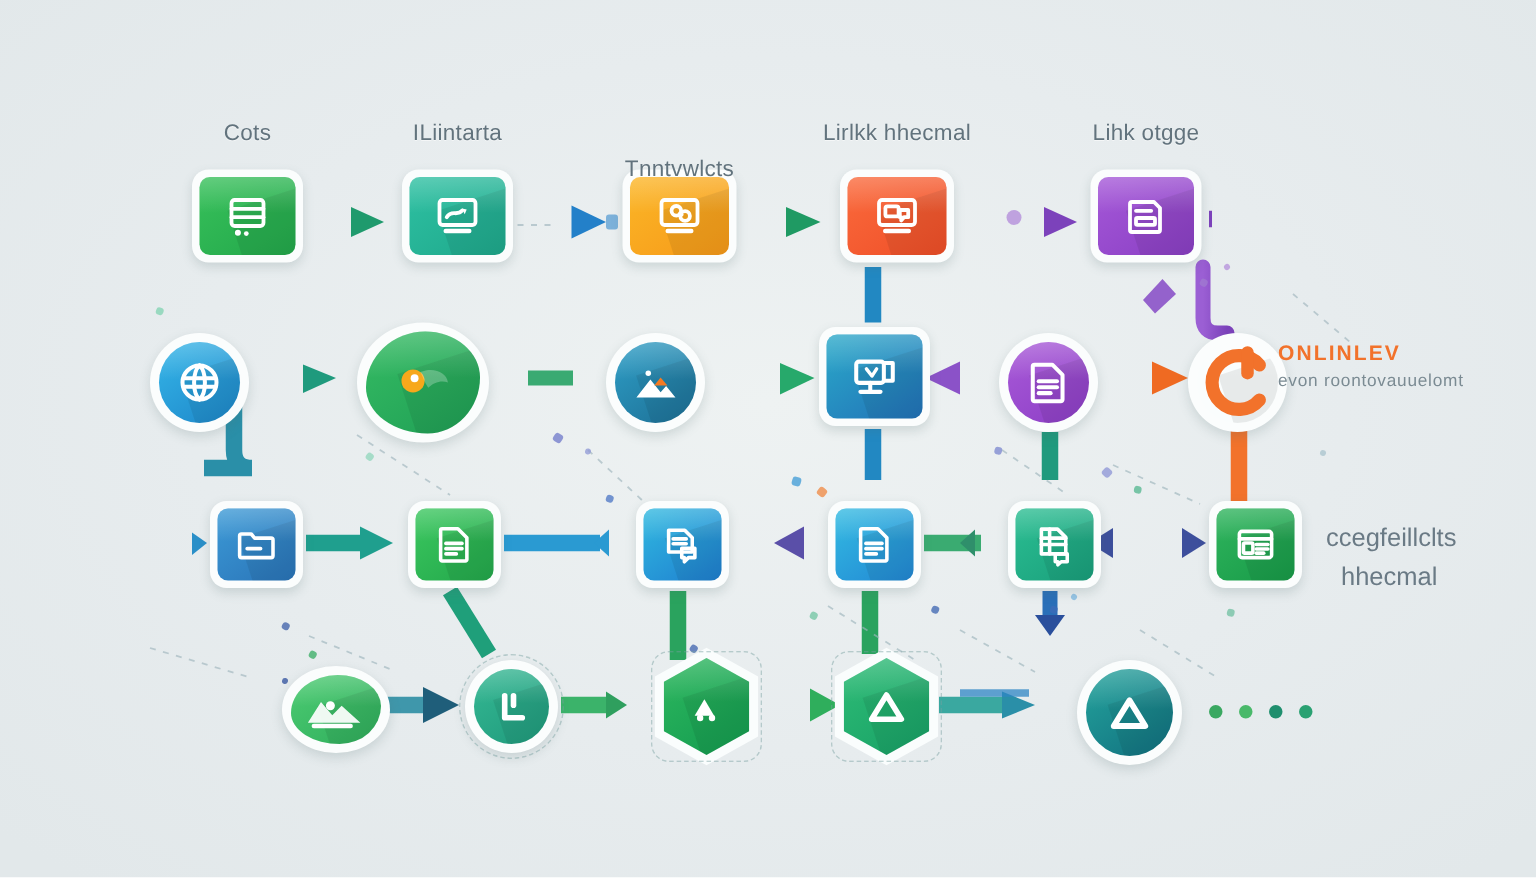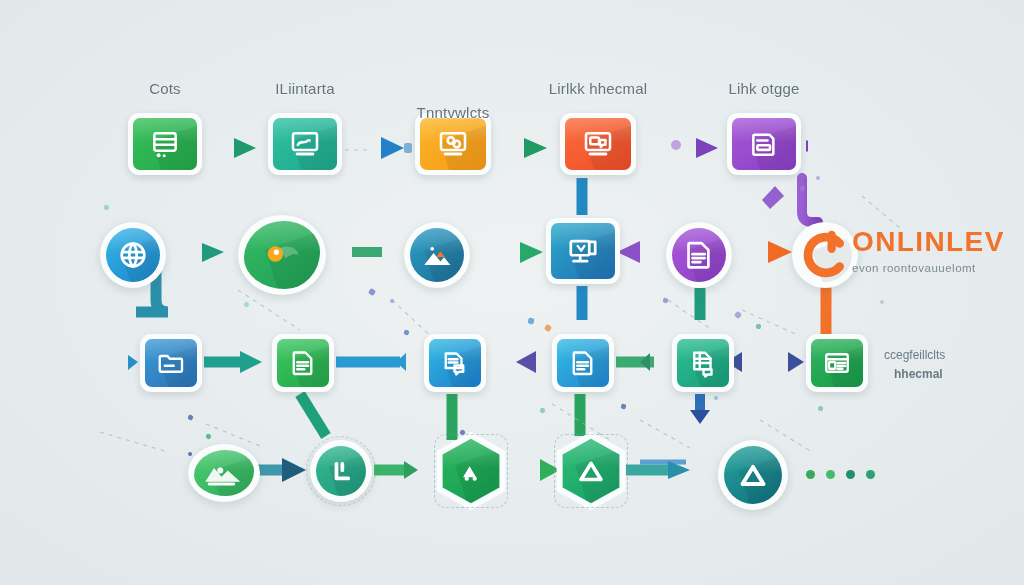--- a/index.html
+++ b/index.html
@@ -82,7 +82,7 @@
   
   #brand { position: absolute; left: 852px; top: 228px; z-index: 6; }
   #brand .bname {
-    font-size: 28px; font-weight: bold; letter-spacing: 1.4px;
+    font-size: 14px; font-weight: bold; letter-spacing: 1.4px;
     color: #f2722b; line-height: 1;
   }
   #brand .btag {

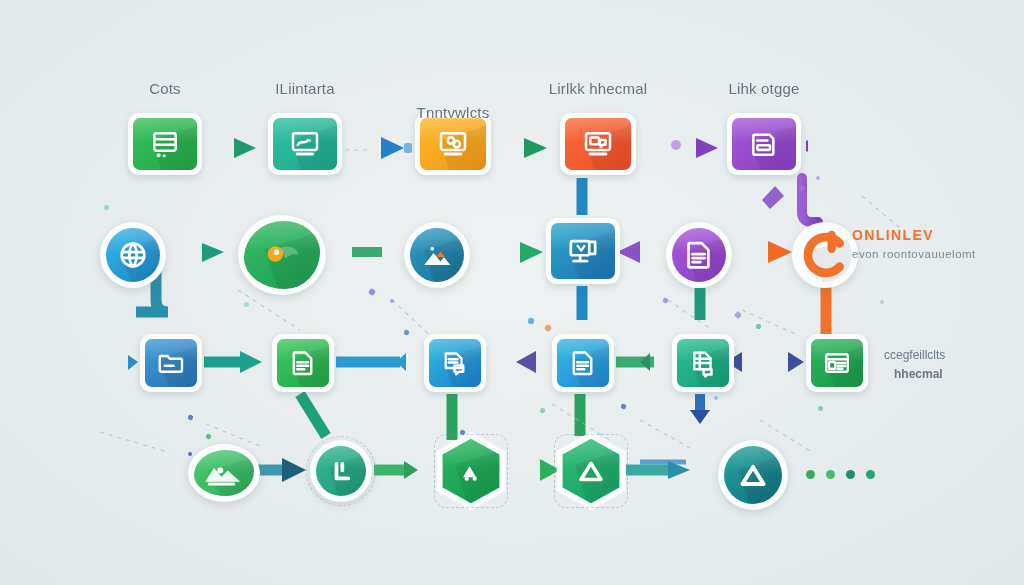--- a/index.html
+++ b/index.html
@@ -91,7 +91,7 @@
   }
   #sidecap {
     position: absolute; left: 884px; top: 346px; z-index: 6;
-    color: #6a7a85; font-size: 12px; line-height: 1.55;
+    color: #6a7a85; font-size: 17px; line-height: 1.55;
     text-align: left;
   }
   #sidecap .l2 { padding-left: 10px; font-weight: bold; }

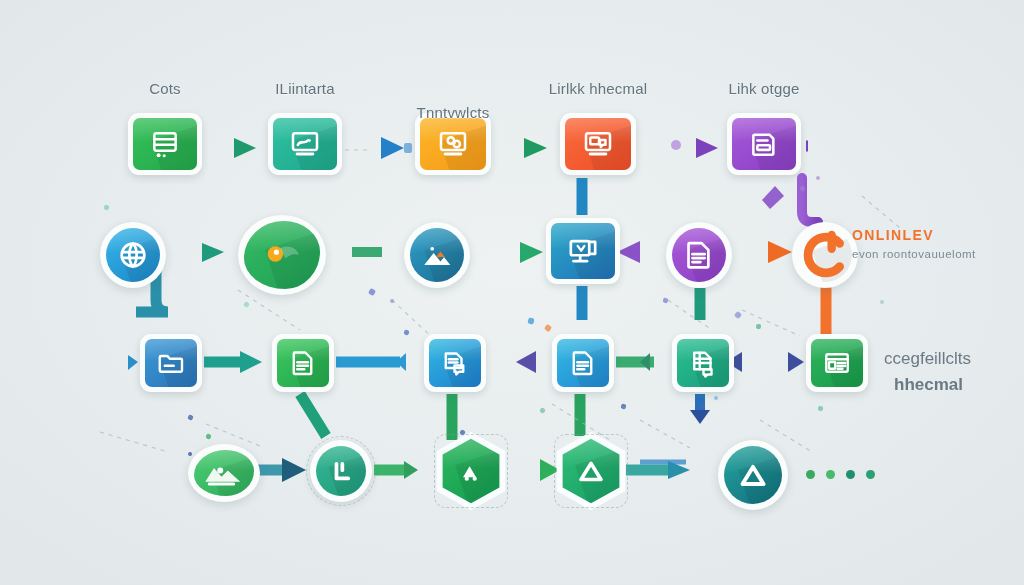--- a/index.html
+++ b/index.html
@@ -94,7 +94,7 @@
     color: #6a7a85; font-size: 17px; line-height: 1.55;
     text-align: left;
   }
-  #sidecap .l2 { padding-left: 10px; font-weight: bold; }
+  #sidecap .l2 { padding-left: 10px; }
 
   
   #dots {

